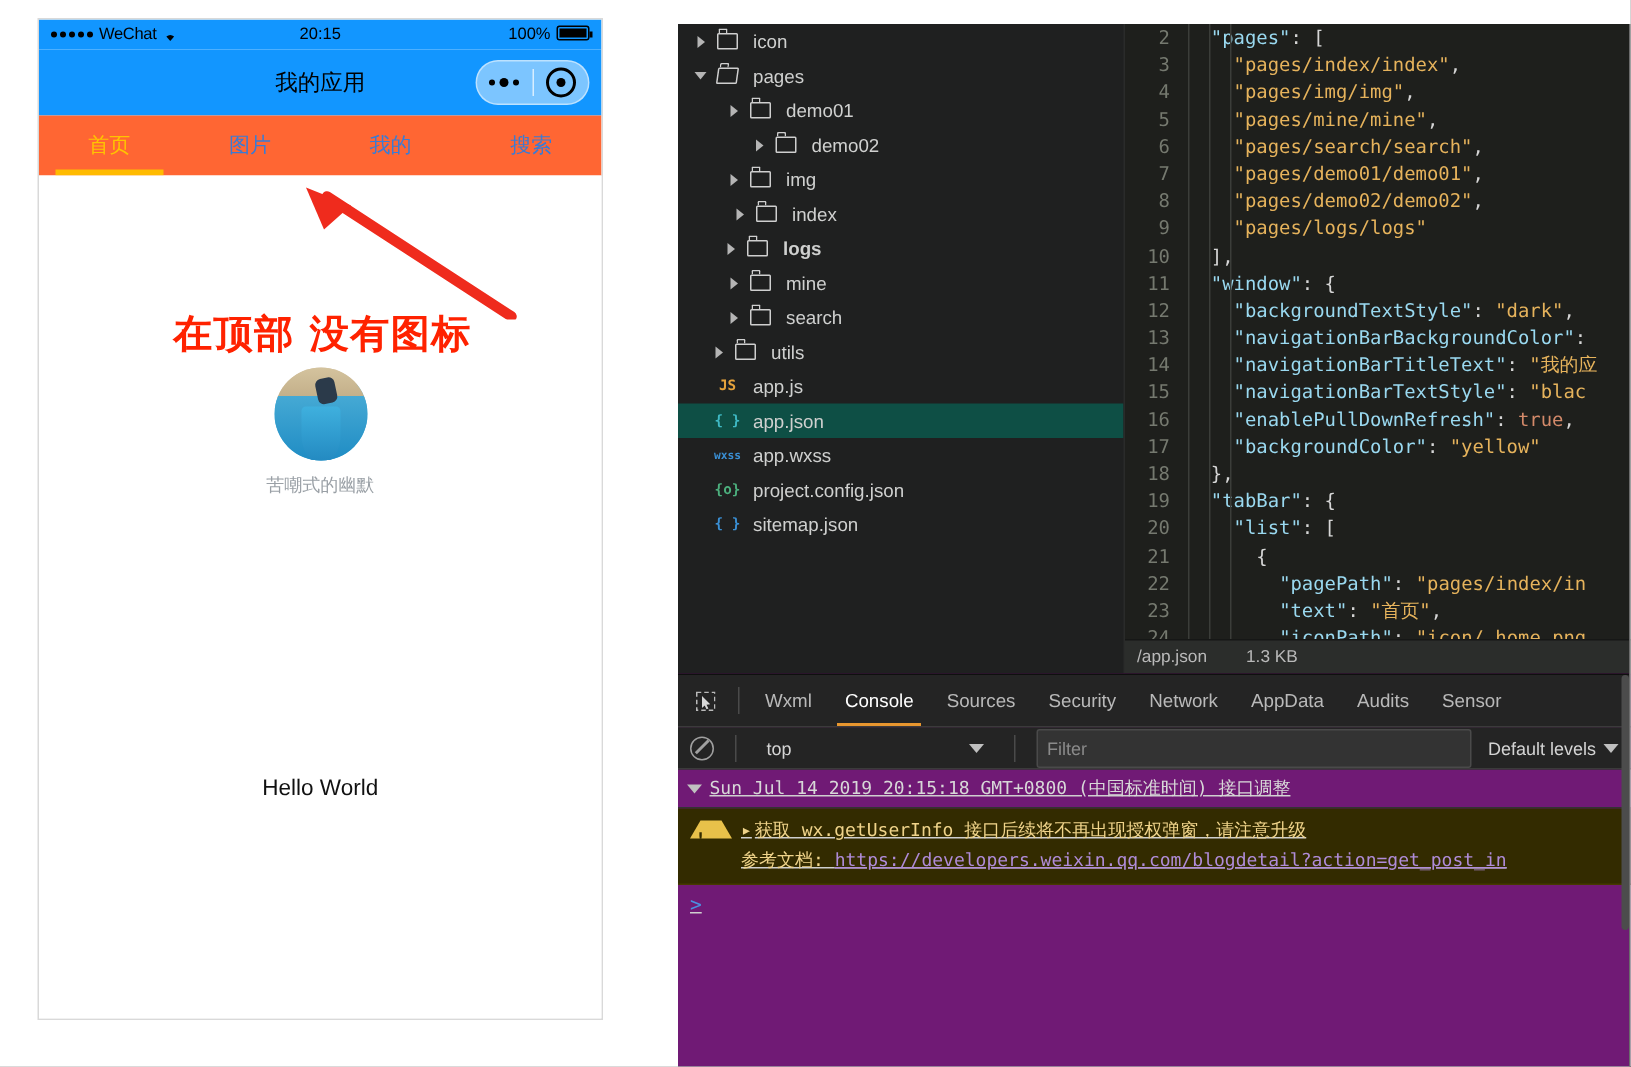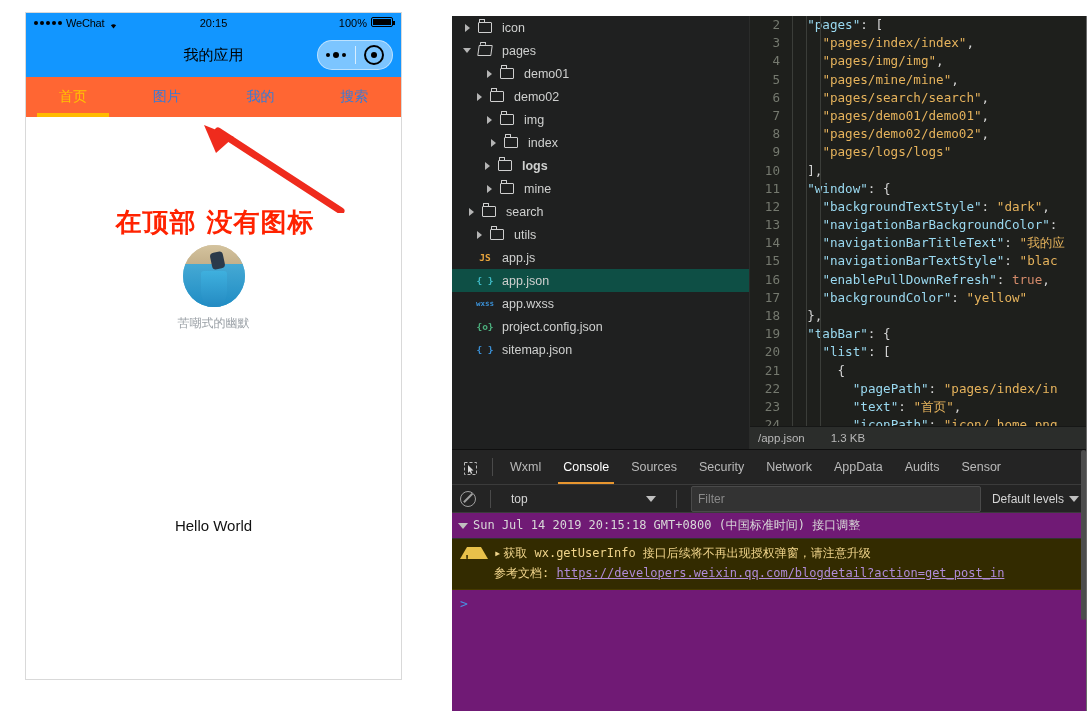--- a/index.html
+++ b/index.html
@@ -454,7 +454,7 @@
             </span>
             <span class="tname">demo01</span>
           </div>
-          <div class="tree-row" style="padding-left: 20px;">
+          <div class="tree-row" style="padding-left: 47px;">
             <span class="twisty">
               <span class="tri"></span>
             </span>

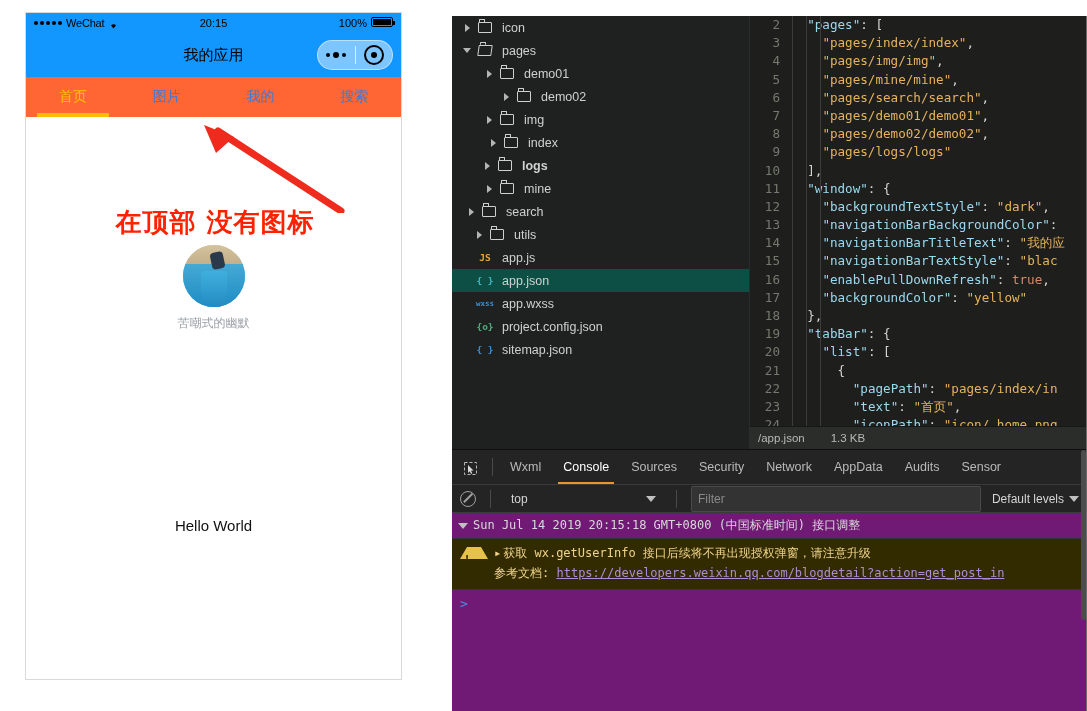--- a/index.html
+++ b/index.html
@@ -499,7 +499,7 @@
             </span>
             <span class="tname">mine</span>
           </div>
-          <div class="tree-row" style="padding-left: 12px;">
+          <div class="tree-row" style="padding-left: 30px;">
             <span class="twisty">
               <span class="tri"></span>
             </span>

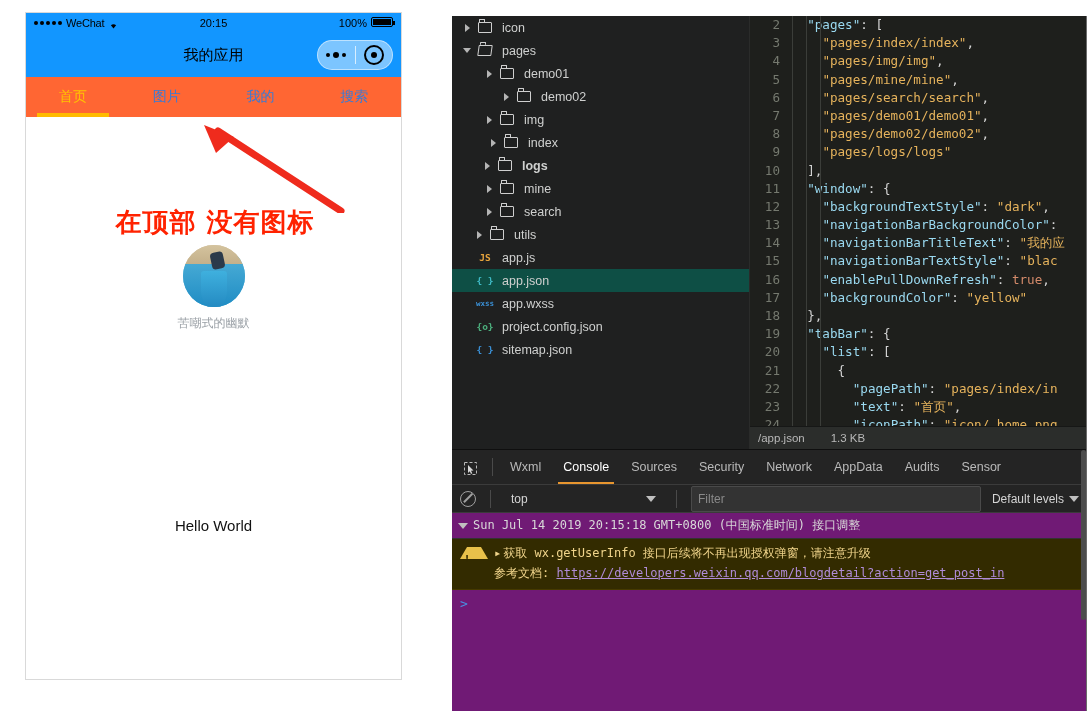--- a/index.html
+++ b/index.html
@@ -300,7 +300,7 @@
     font-size: 12px; color: #d4d4d4; display: flex; align-items: center; gap: 5px;
     margin-left: auto;
   }
-  .console-body { padding: 0; font-family: "DejaVu Sans Mono", monospace; }
+  .console-body { padding: 0; font-family: "DejaVu Sans Mono", monospace; text-decoration: underline; }
   .console-group {
     display: flex; align-items: center; gap: 5px;
     font-size: 12px; color: #d8d8d8; padding: 4px 0 4px 6px;

